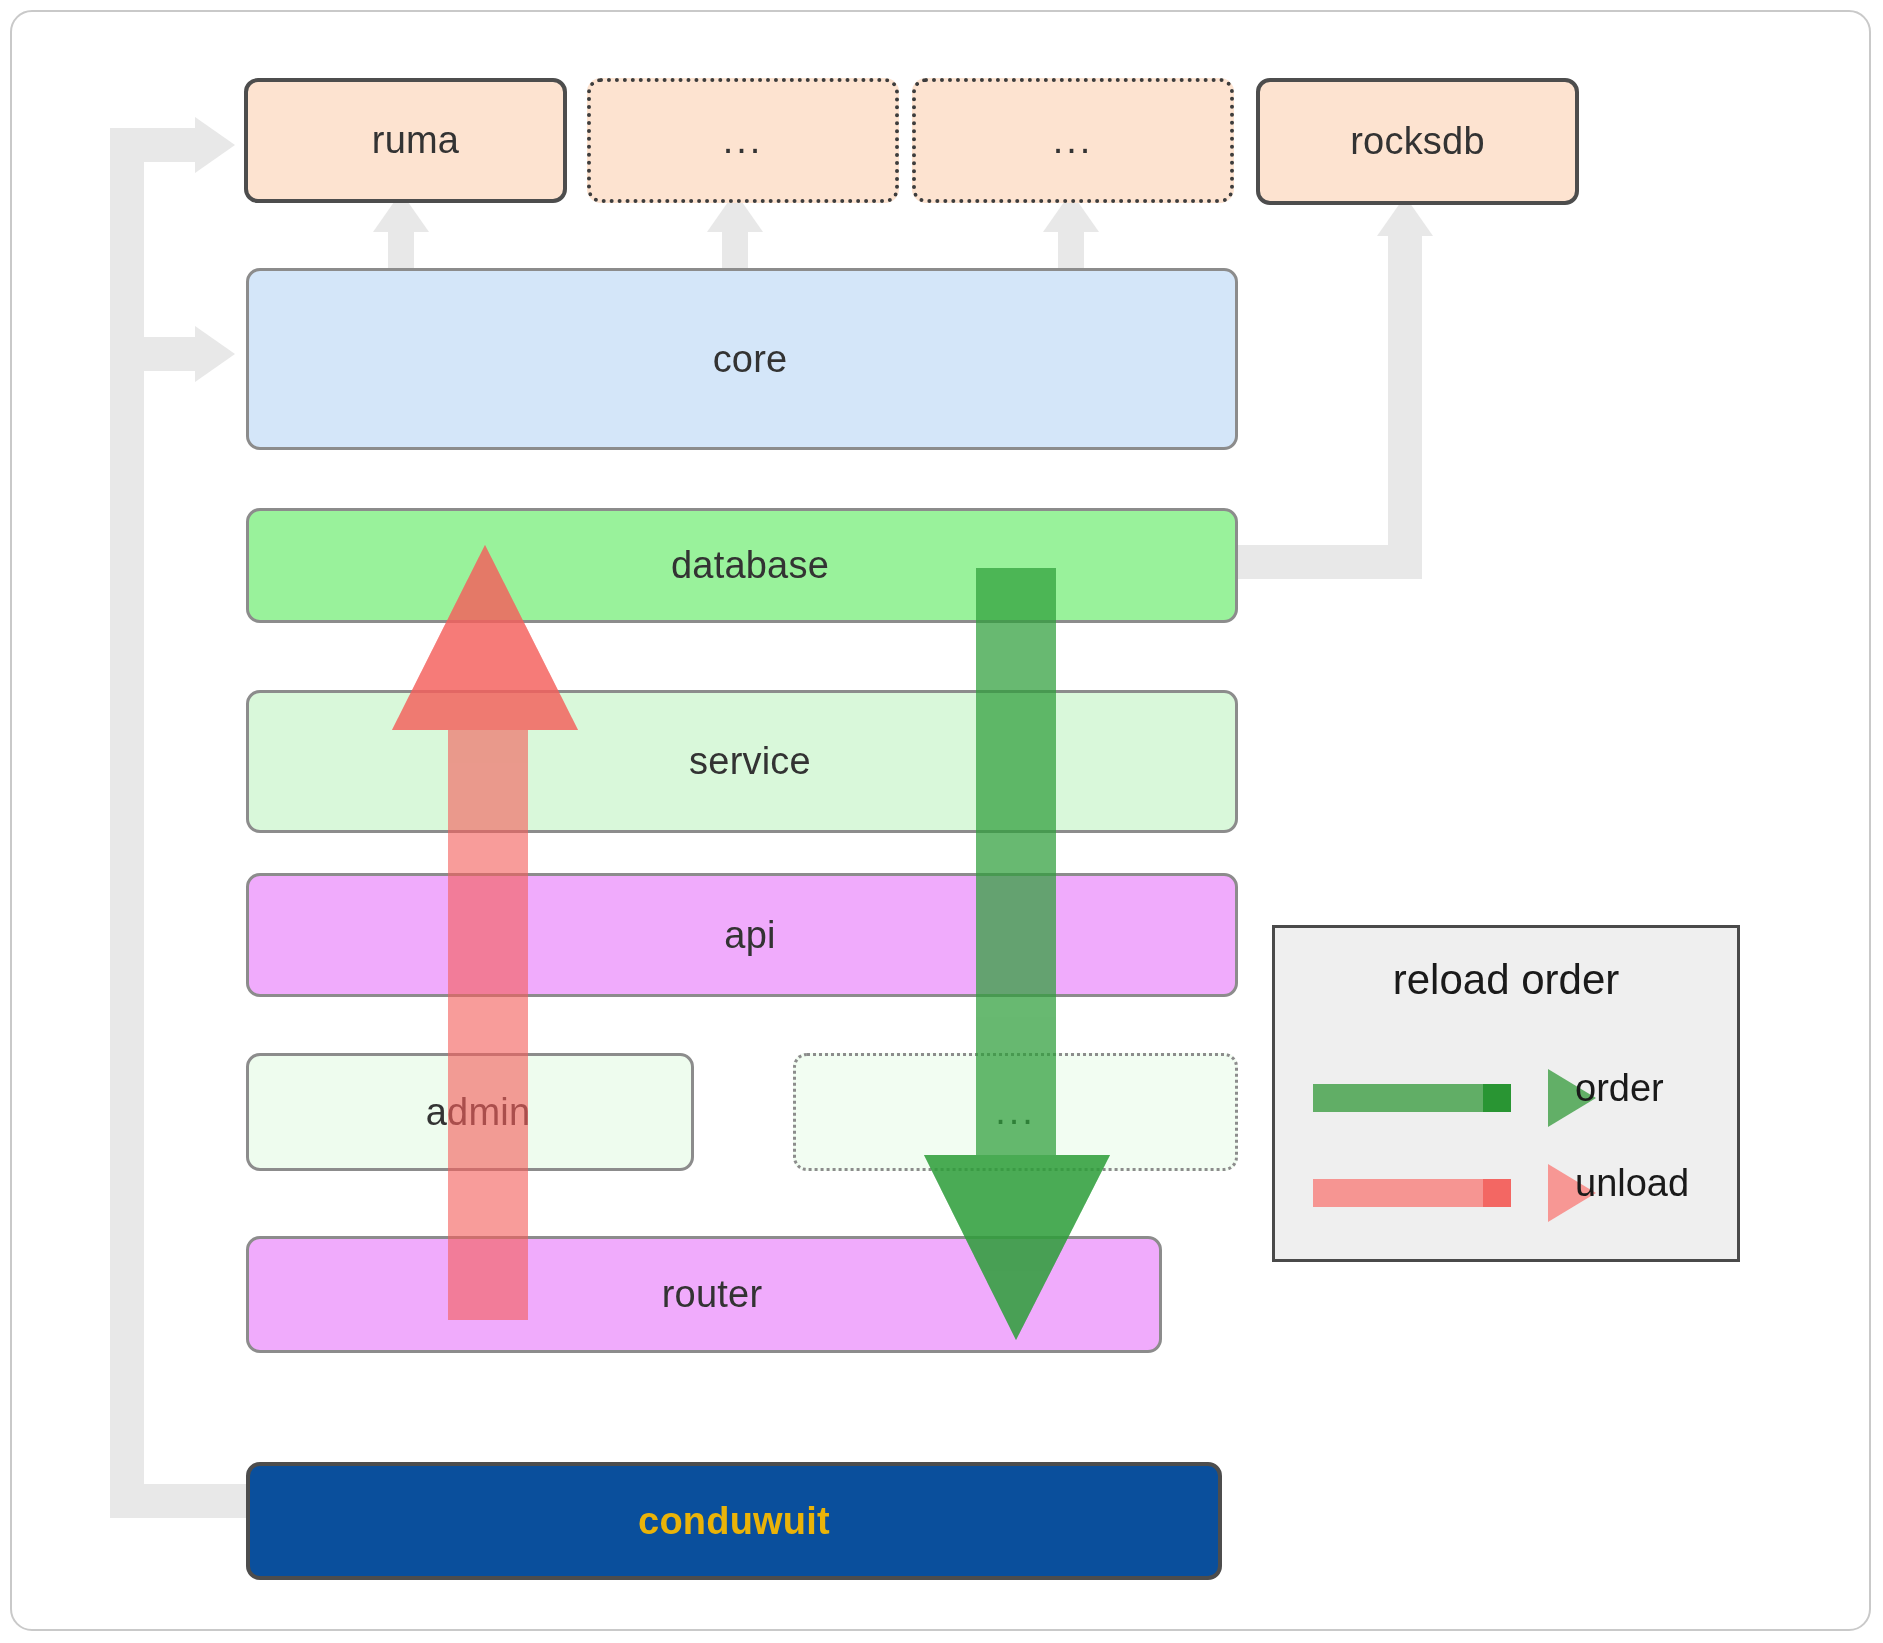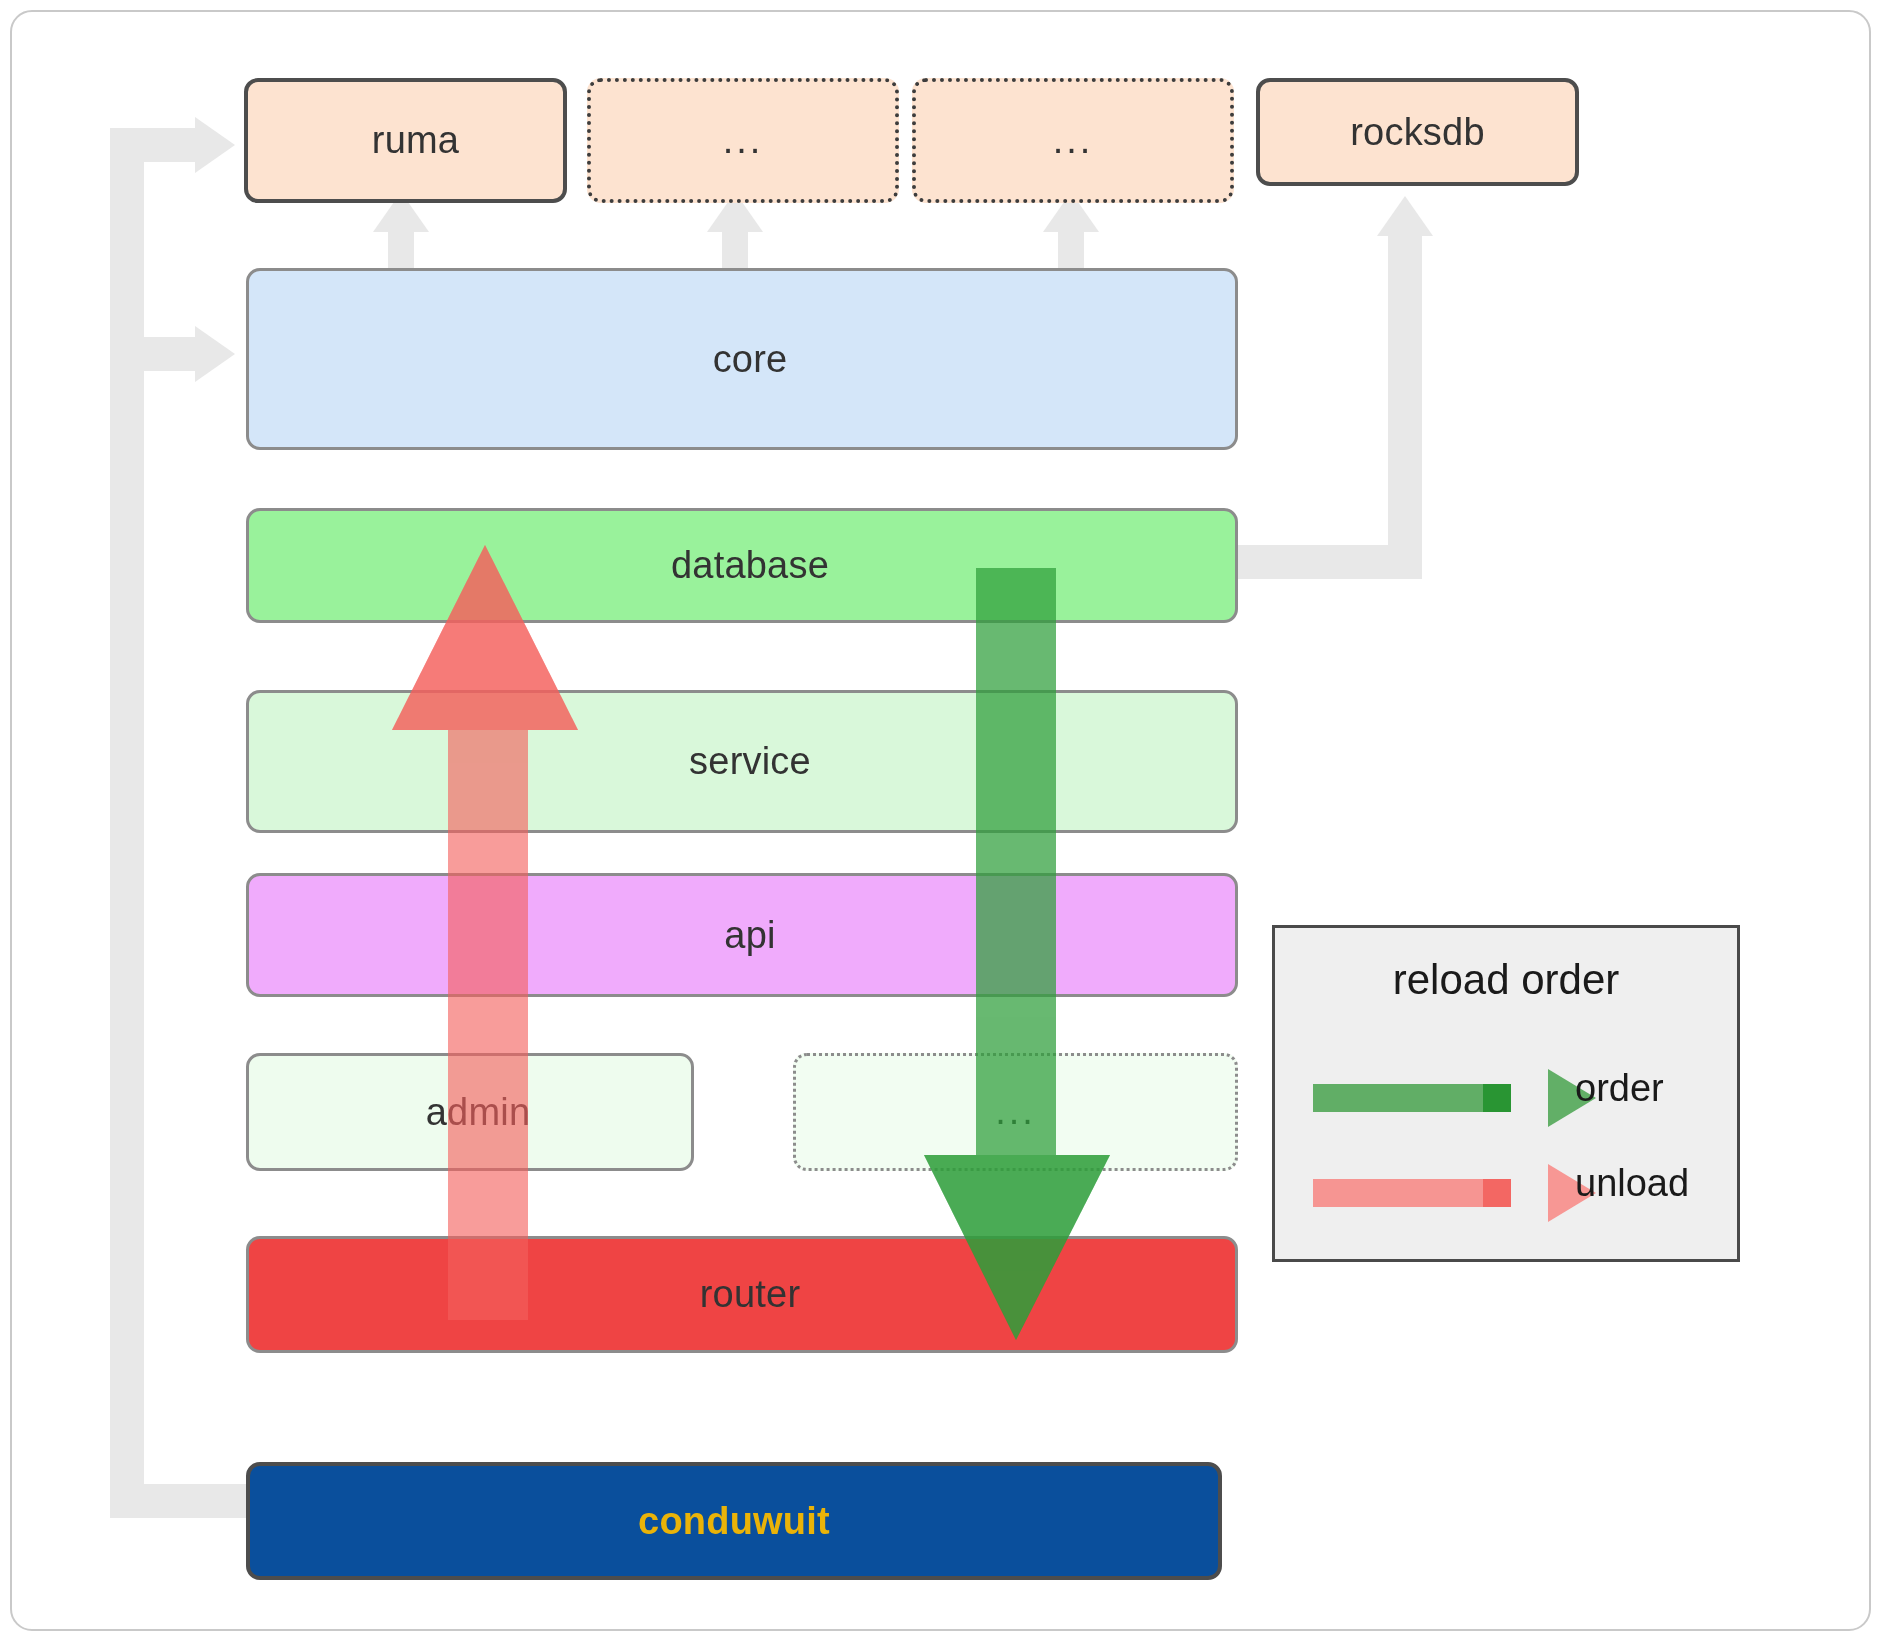--- a/index.html
+++ b/index.html
@@ -159,7 +159,7 @@
       <span class="ellipsis-label">...</span>
     </div>
 
-    <div class="box solid-dark" style="left:1256px; top:78px; width:323px; height:108px; background:#fde3d0;">
+    <div class="box solid-dark" style="left:1256px; top:78px; width:323px; height:127px; background:#fde3d0;">
       <span>rocksdb</span>
     </div>
 

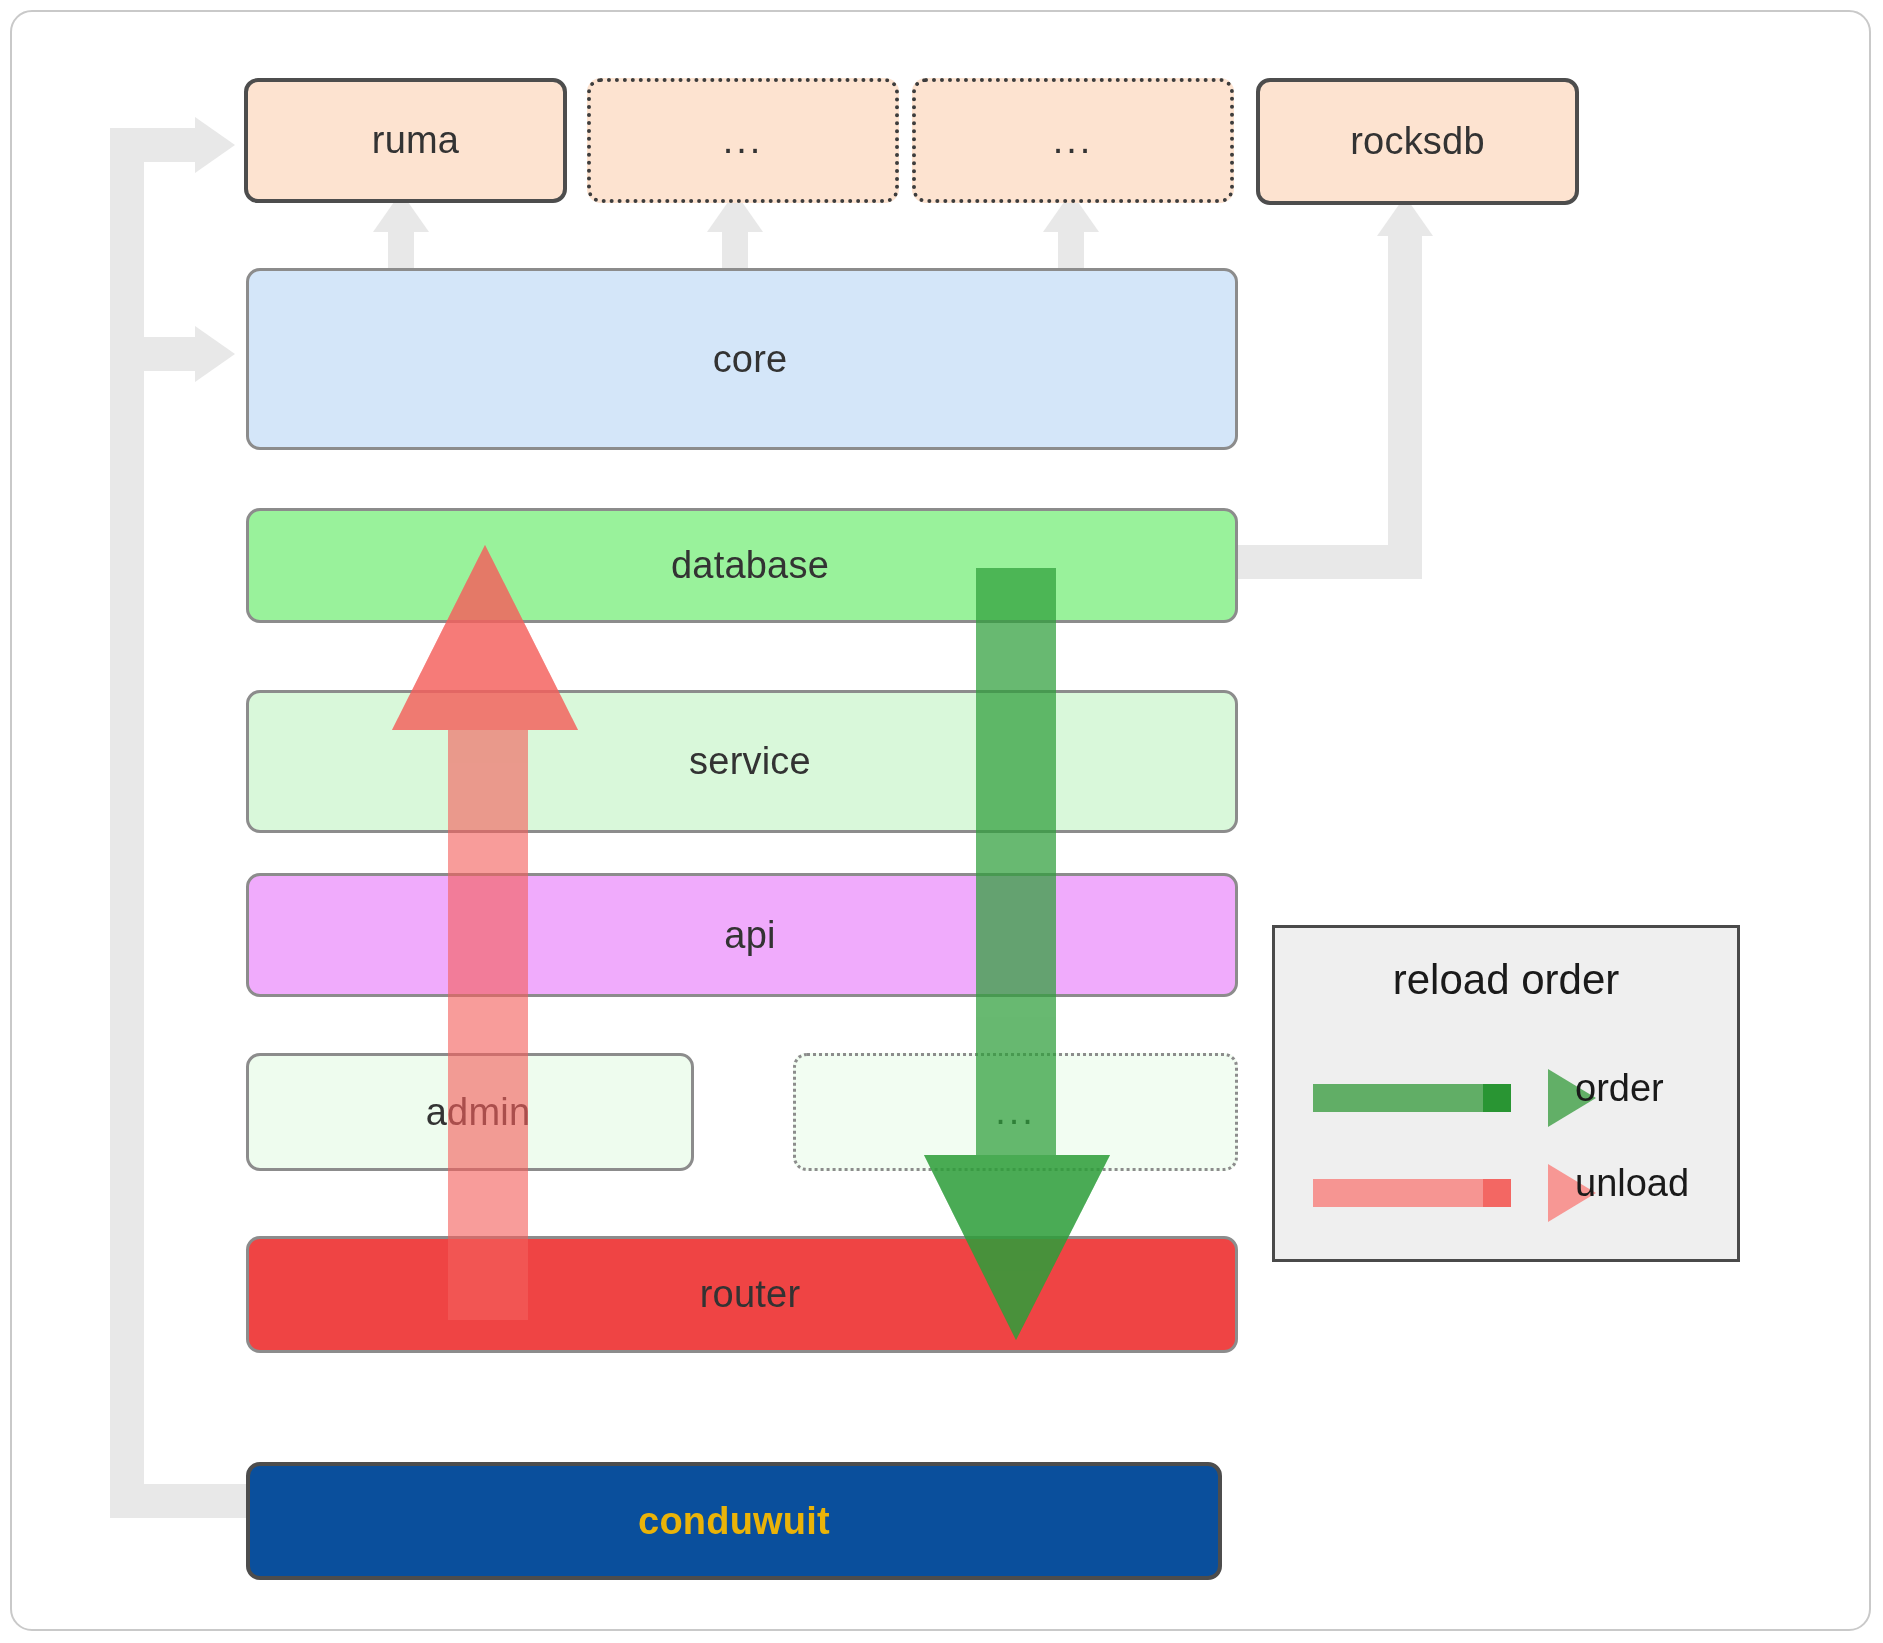--- a/index.html
+++ b/index.html
@@ -187,7 +187,7 @@
       <span class="ellipsis-label">...</span>
     </div>
 
-    <div class="box solid-gray" style="left:246px; top:1236px; width:992px; height:117px; background:#ef4444;">
+    <div class="box solid-gray" style="left:246px; top:1236px; width:916px; height:117px; background:#f0abfc;">
       <span>router</span>
     </div>
 

